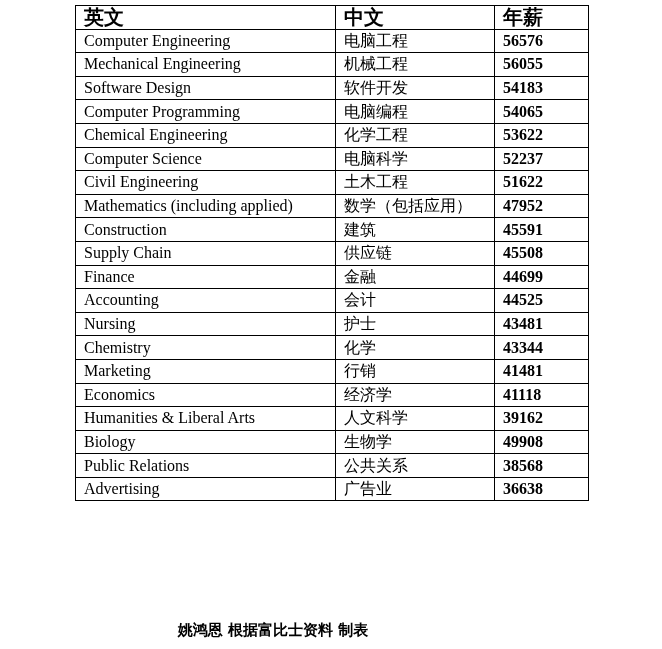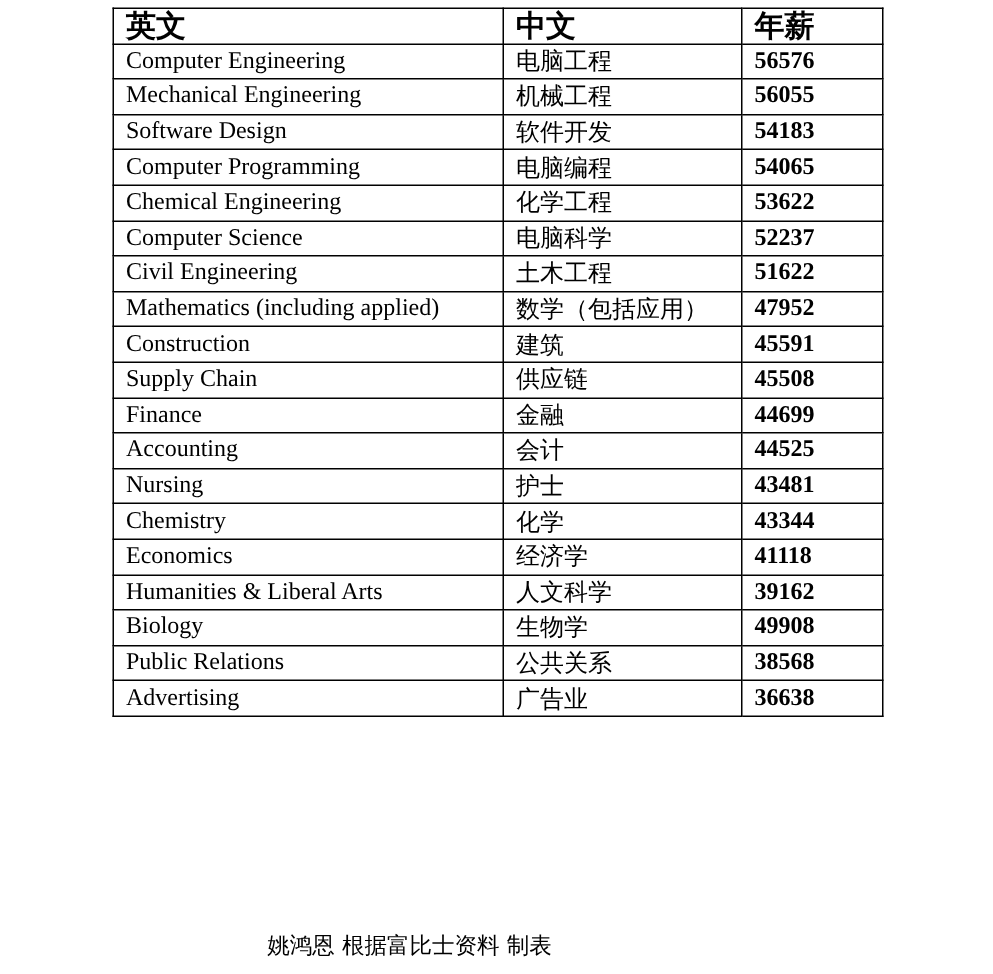--- a/index.html
+++ b/index.html
@@ -100,6 +100,11 @@
         <td class="num">43344</td>
       </tr>
       <tr>
+        <td>Marketing</td>
+        <td class="zh">行销</td>
+        <td class="num">41481</td>
+      </tr>
+      <tr>
         <td>Economics</td>
         <td class="zh">经济学</td>
         <td class="num">41118</td>

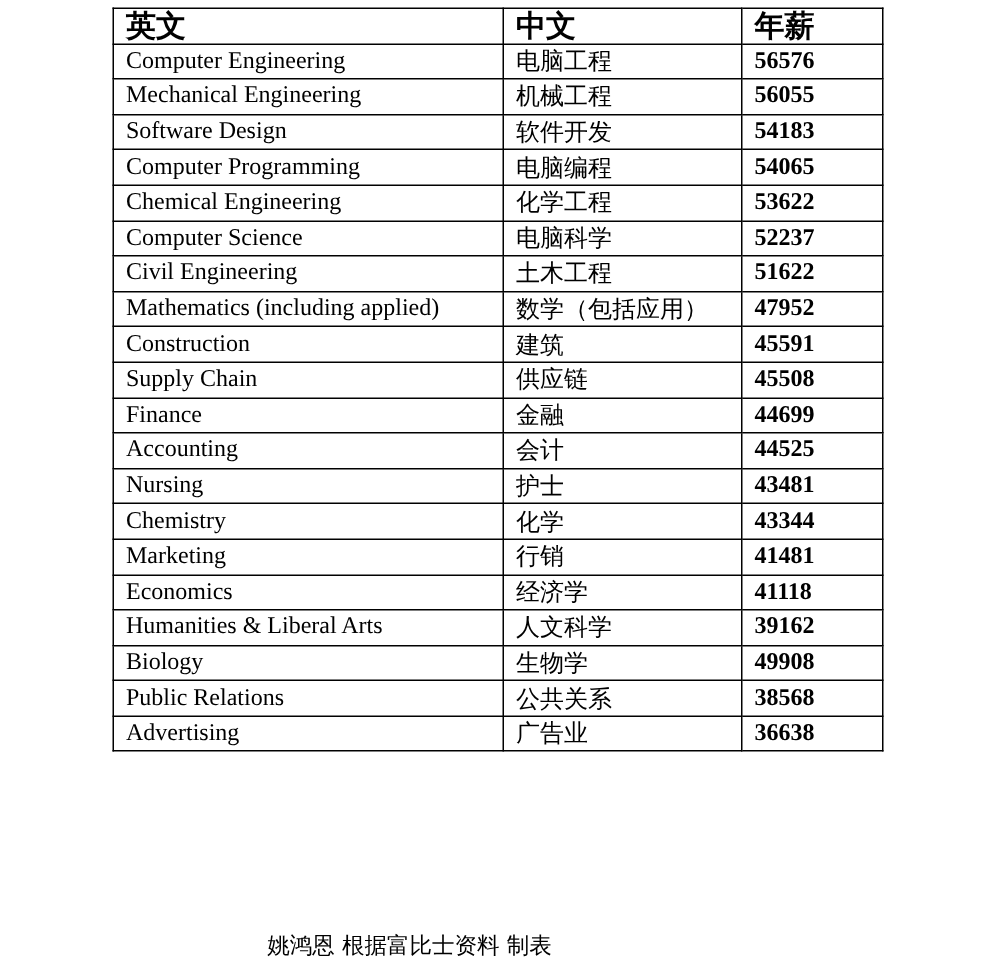--- a/index.html
+++ b/index.html
@@ -10,7 +10,7 @@
   col.c1 { width:260px; } col.c2 { width:159px; } col.c3 { width:94px; }
   td.zh { font-family:"DejaVu Sans", sans-serif; font-size:16px; }
   td.num { font-weight:bold; font-size:16px; }
-  .caption { position:absolute; left:0; width:546px; top:620px; text-align:center; font-family:"DejaVu Sans", sans-serif; font-weight:normal; font-size:15px; line-height:20px; }
+  .caption { position:absolute; left:0; width:546px; top:620px; text-align:center; font-family:"DejaVu Sans", sans-serif; font-weight:bold; font-size:15px; line-height:20px; }
 </style>
 </head>
 <body>

